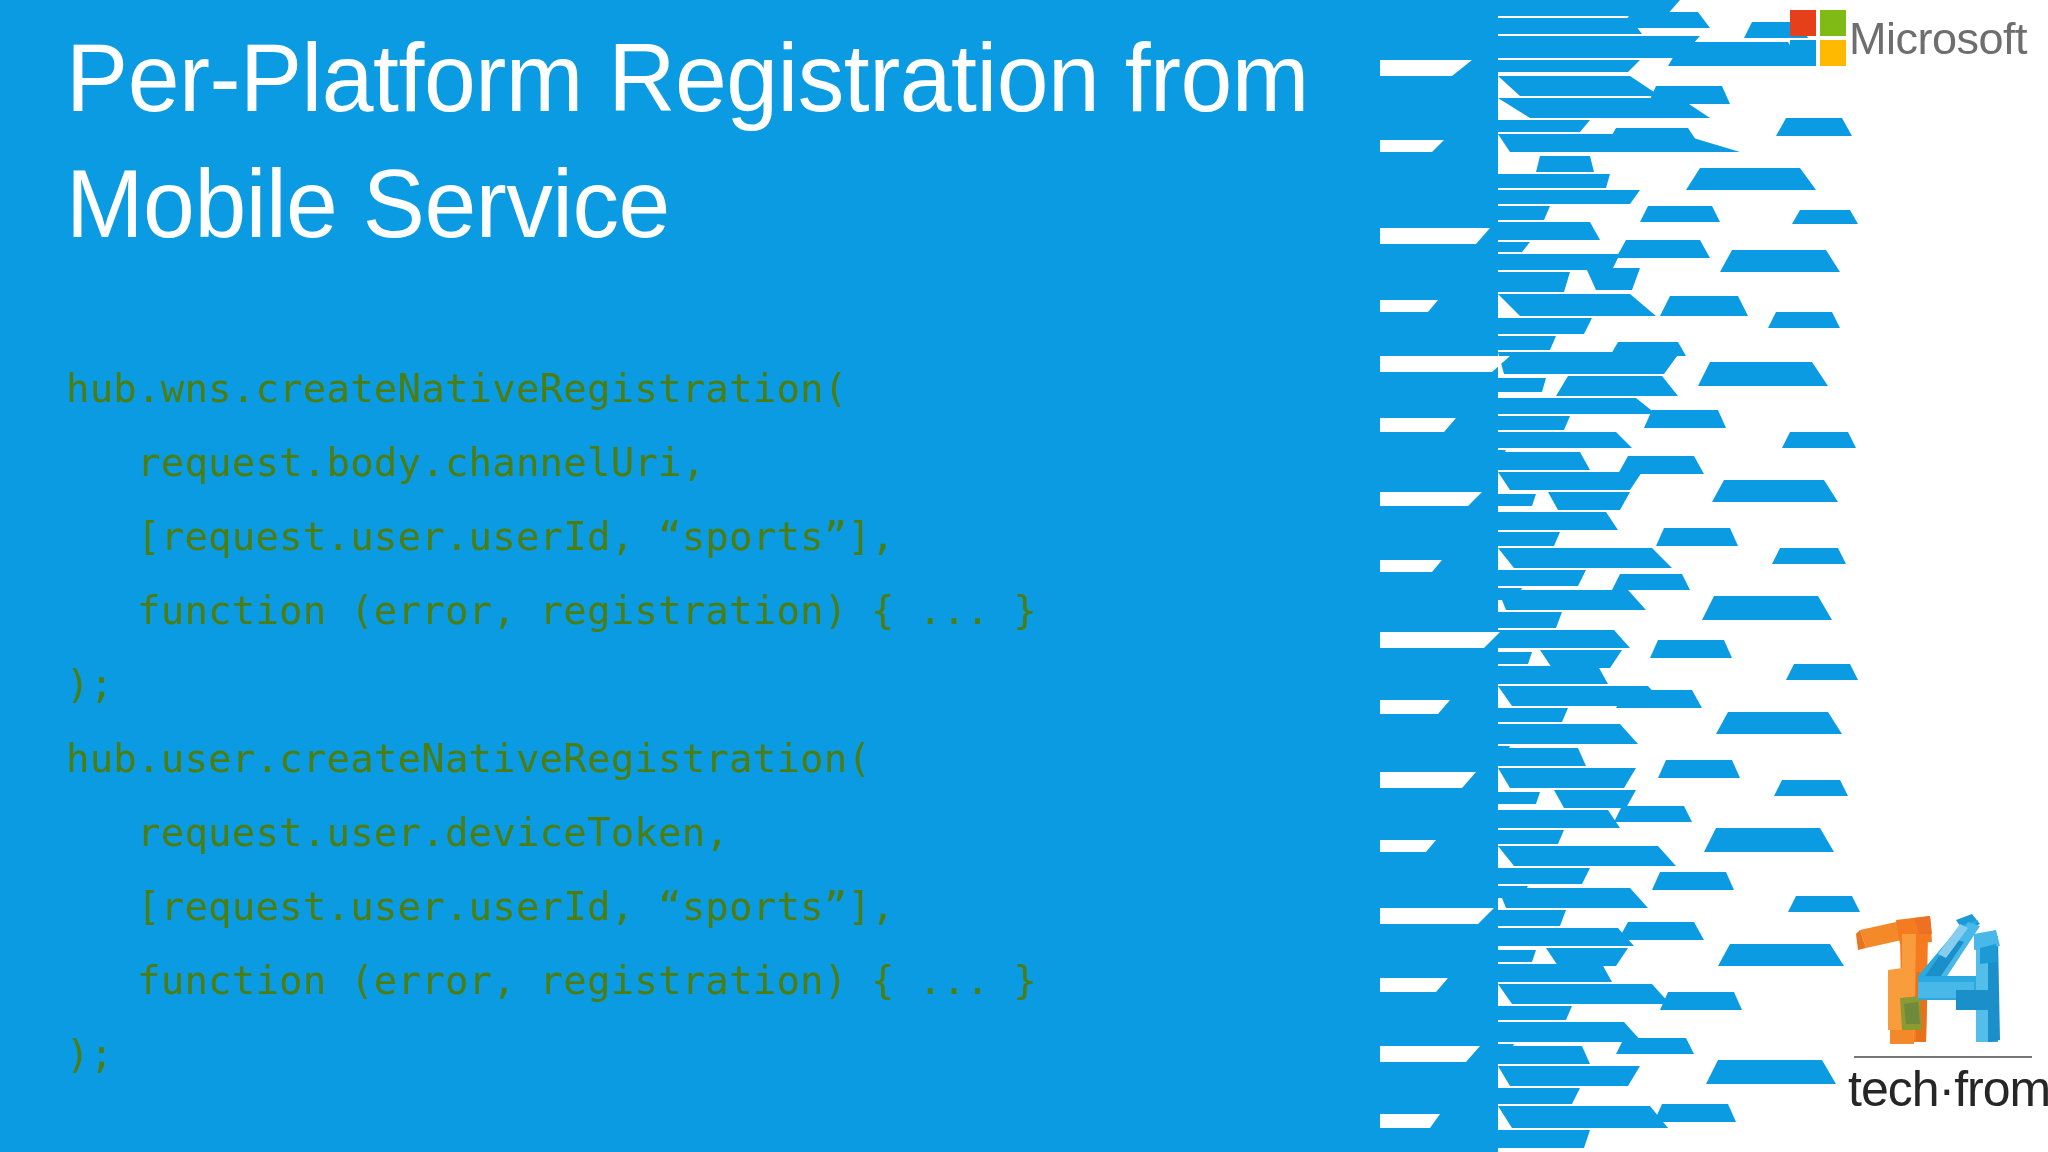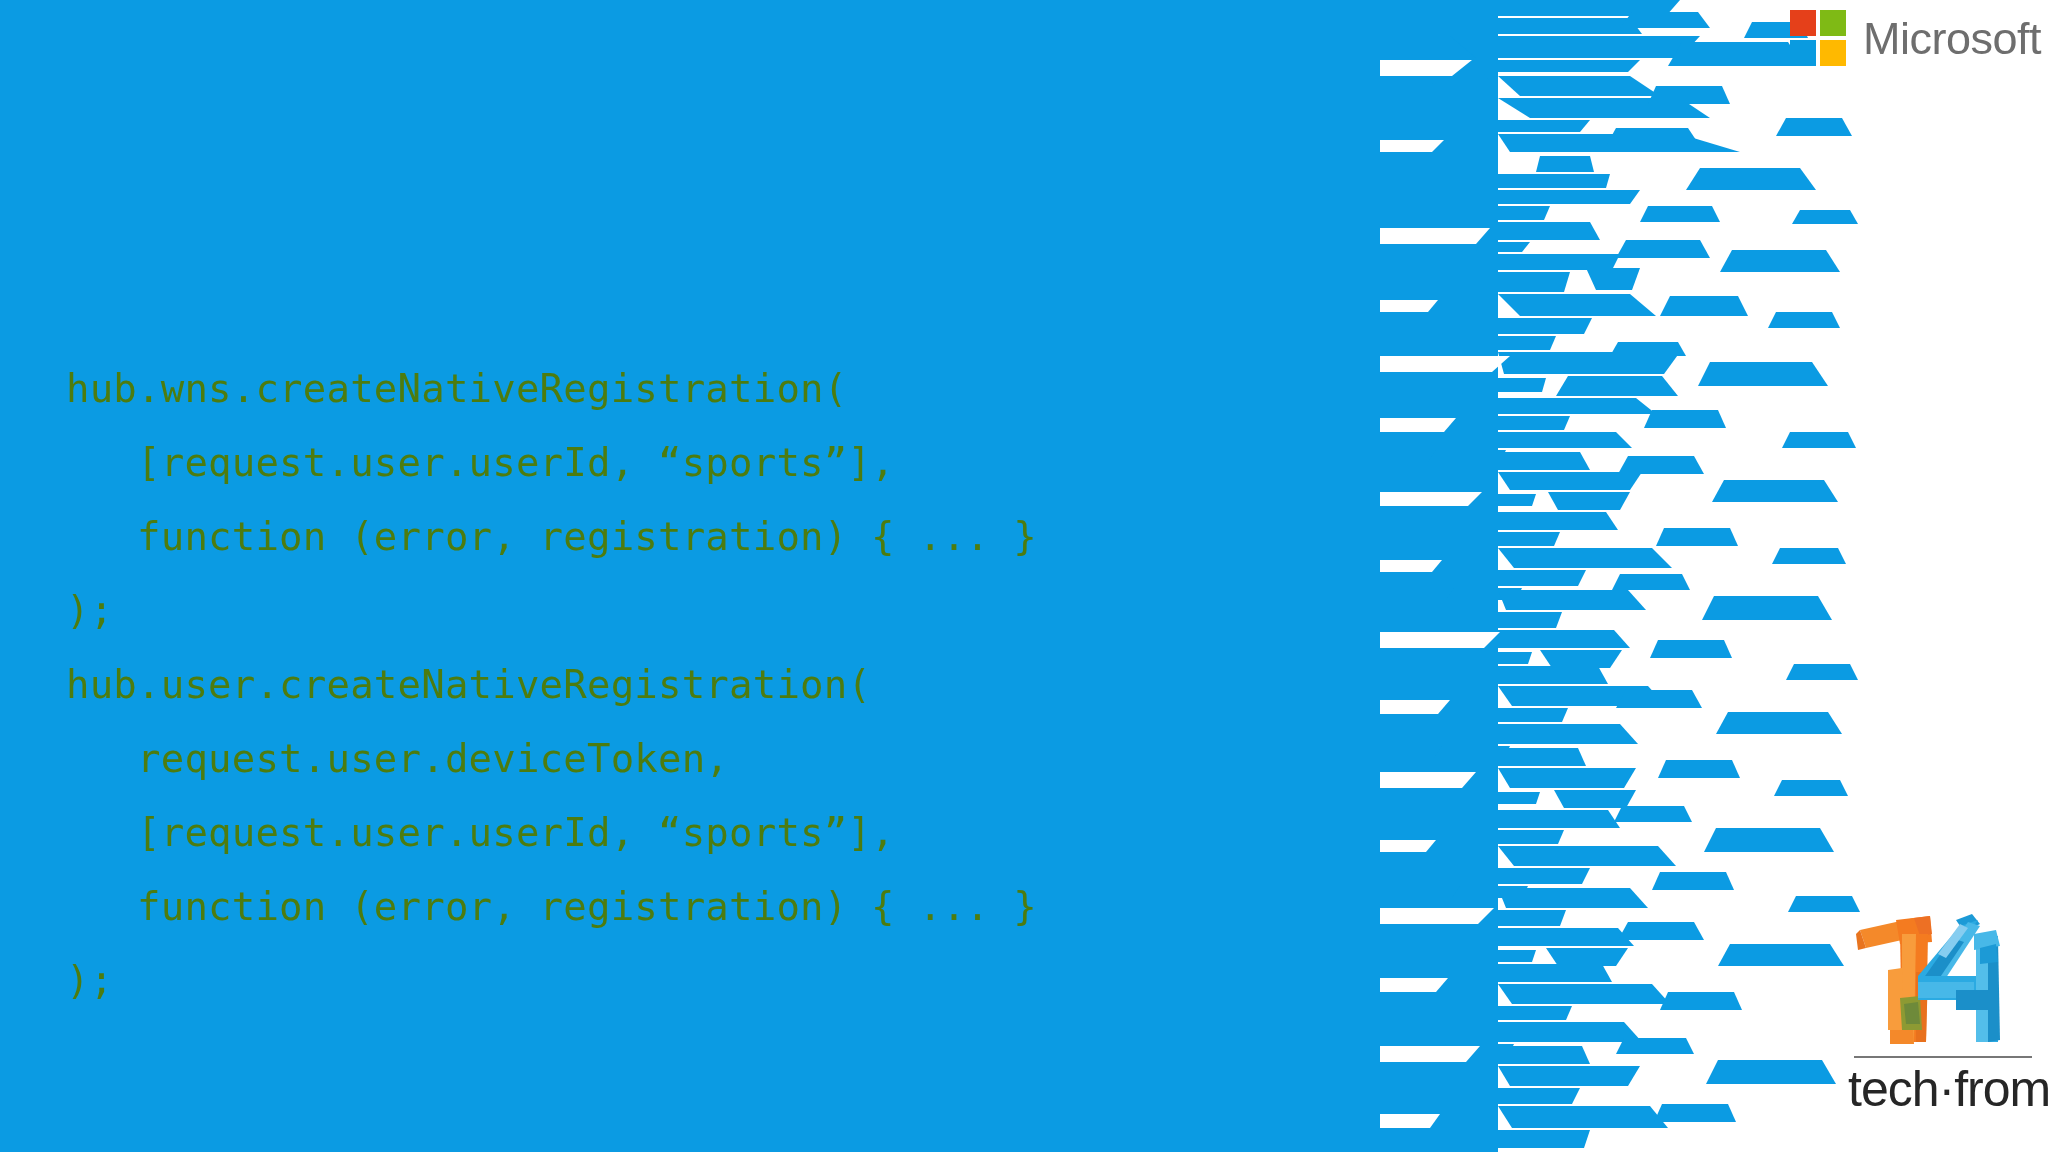--- a/index.html
+++ b/index.html
@@ -289,6 +289,10 @@
     </svg>
   </div>
 
+  <div id="title-block">
+    <div class="title-line" id="title-line-1">Per-Platform Registration from</div>
+    <div class="title-line" id="title-line-2">Mobile Service</div>
+  </div>
 
   <div id="code-block">
     <div class="code-line">hub.wns.createNativeRegistration(</div>

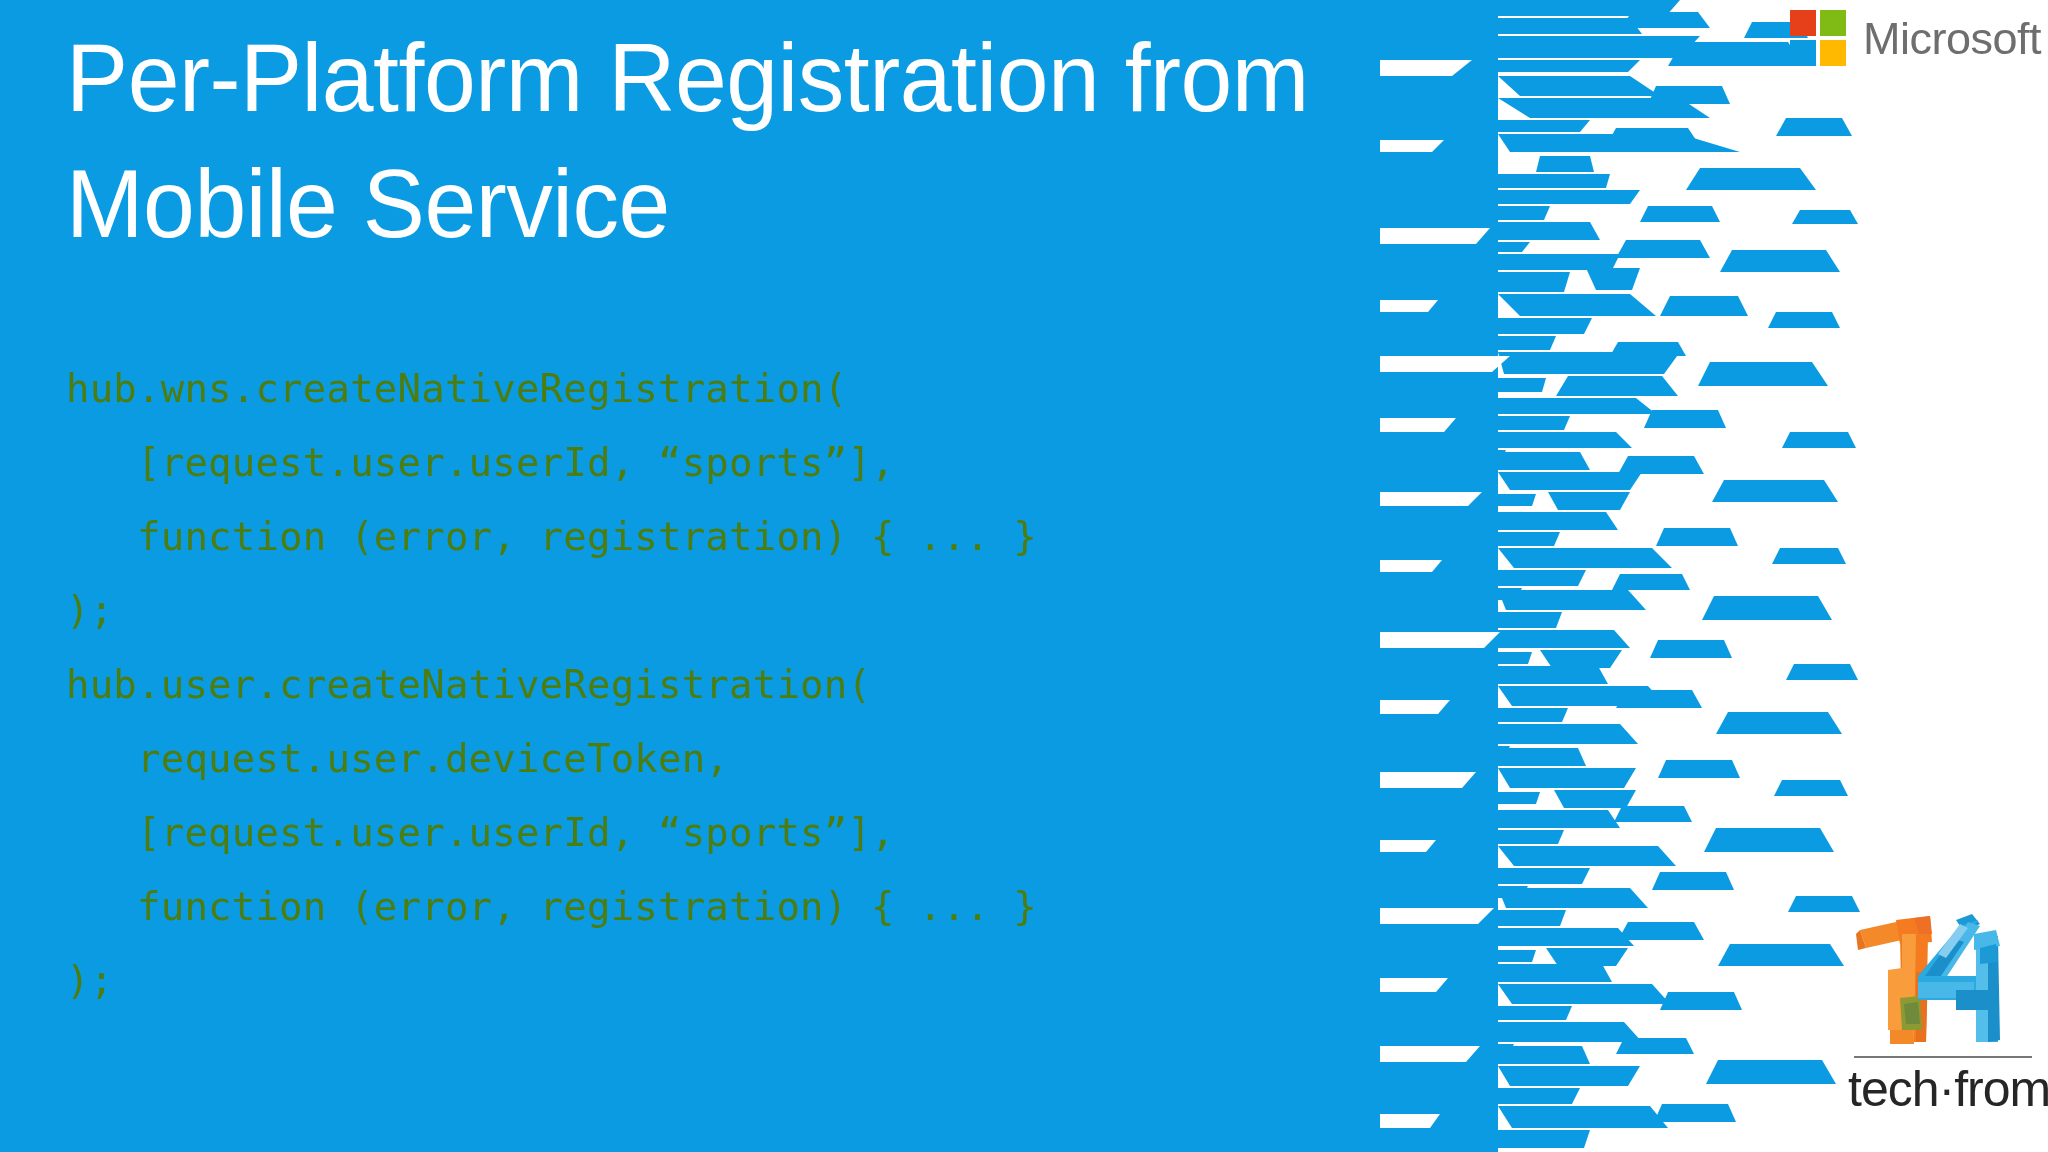--- a/index.html
+++ b/index.html
@@ -91,7 +91,7 @@
     top: 10px;
     display: flex;
     align-items: center;
-    gap: 17px;
+    gap: 3px;
   }
   #ms-squares {
     display: grid;

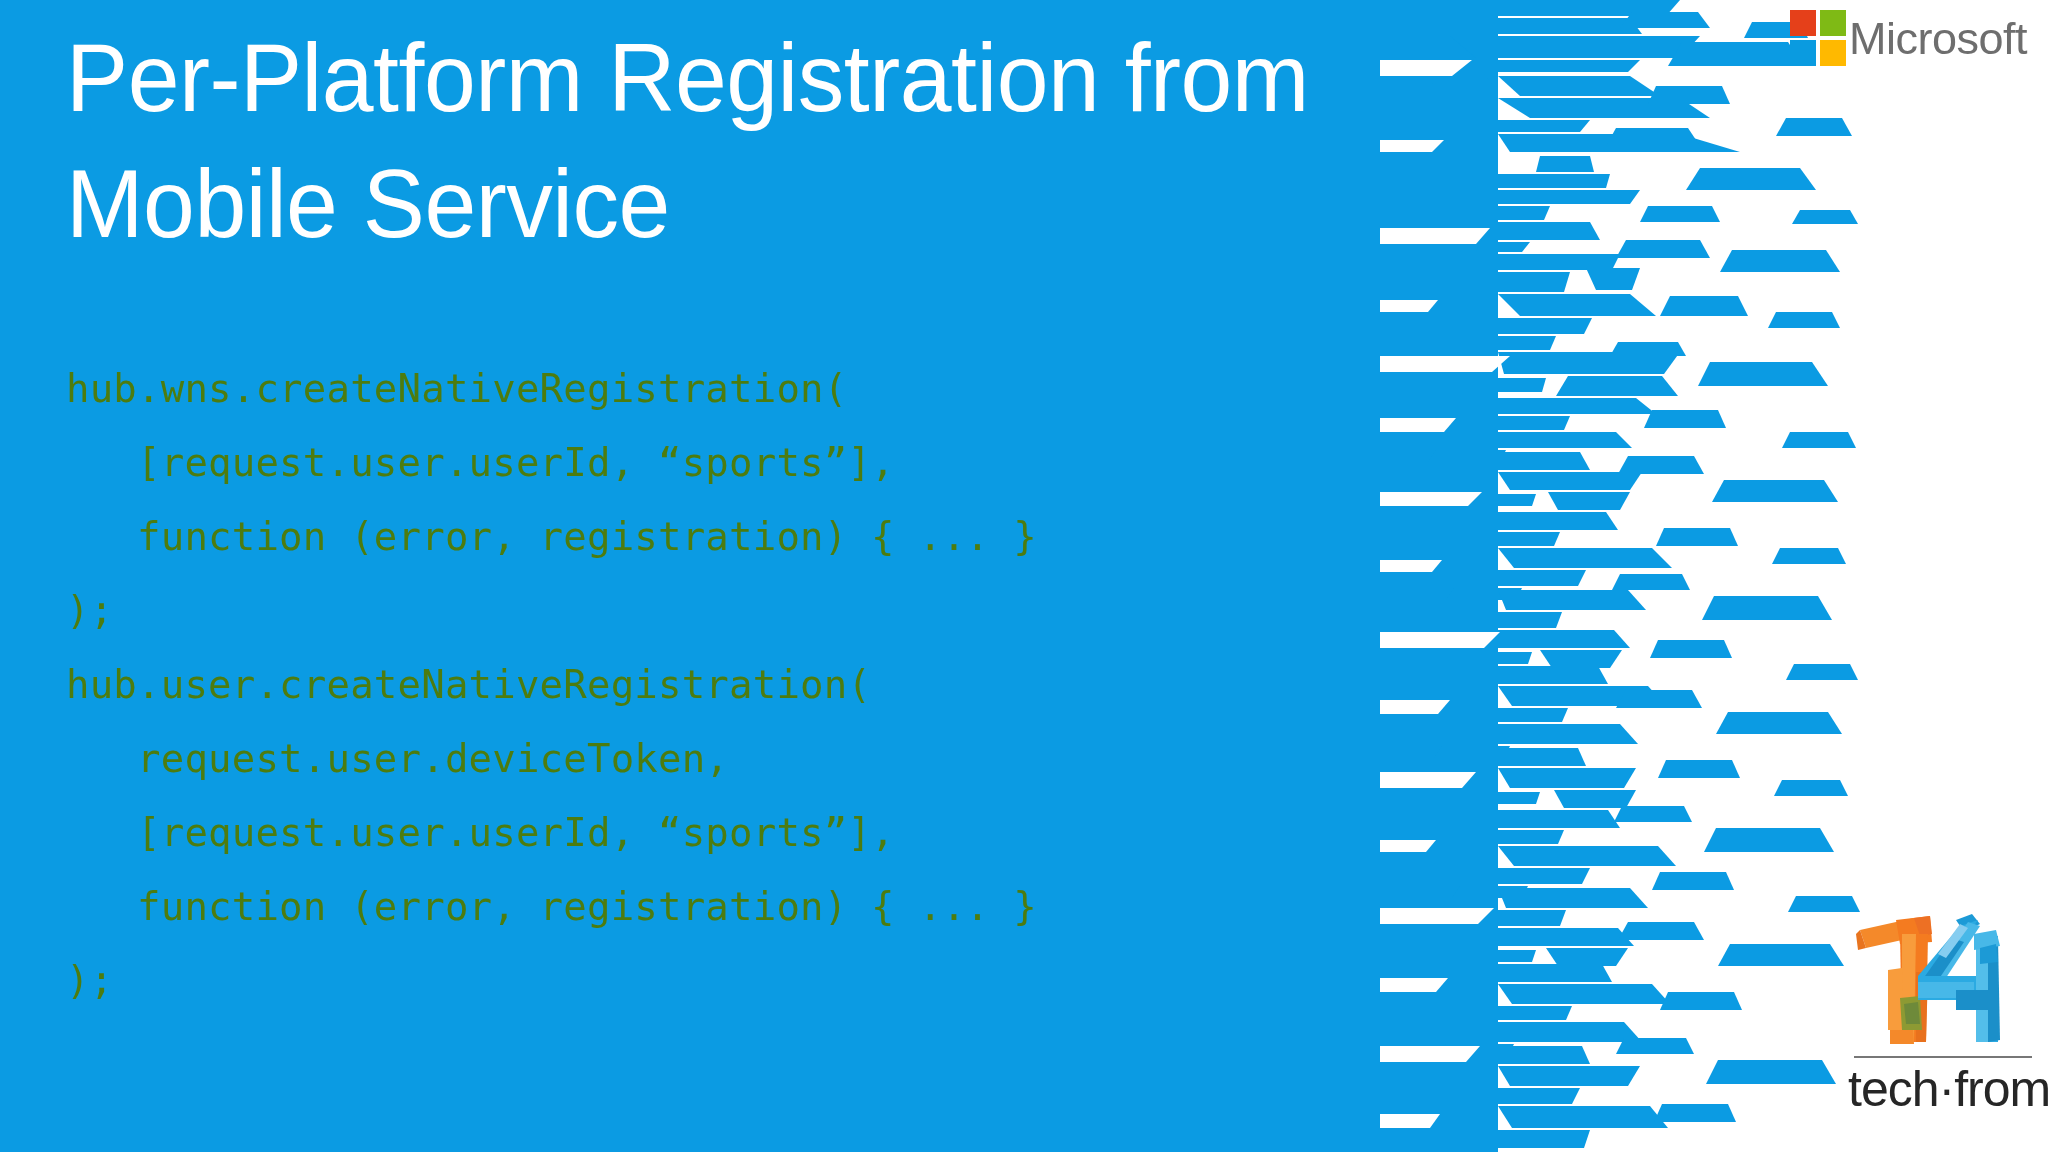--- a/index.html
+++ b/index.html
@@ -296,6 +296,7 @@
 
   <div id="code-block">
     <div class="code-line">hub.wns.createNativeRegistration(</div>
+    <div class="code-line">   request.body.channelUri,</div>
     <div class="code-line">   [request.user.userId, “sports”],</div>
     <div class="code-line">   function (error, registration) { ... }</div>
     <div class="code-line">);</div>

